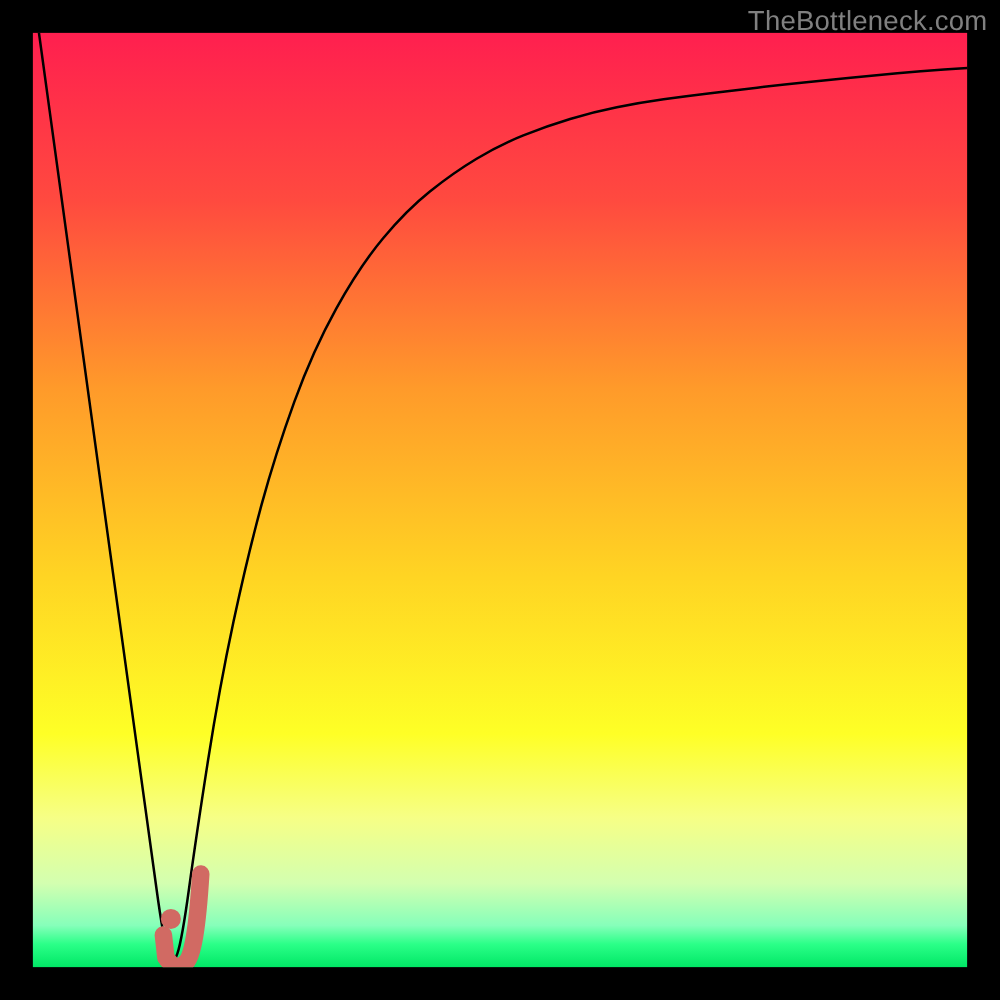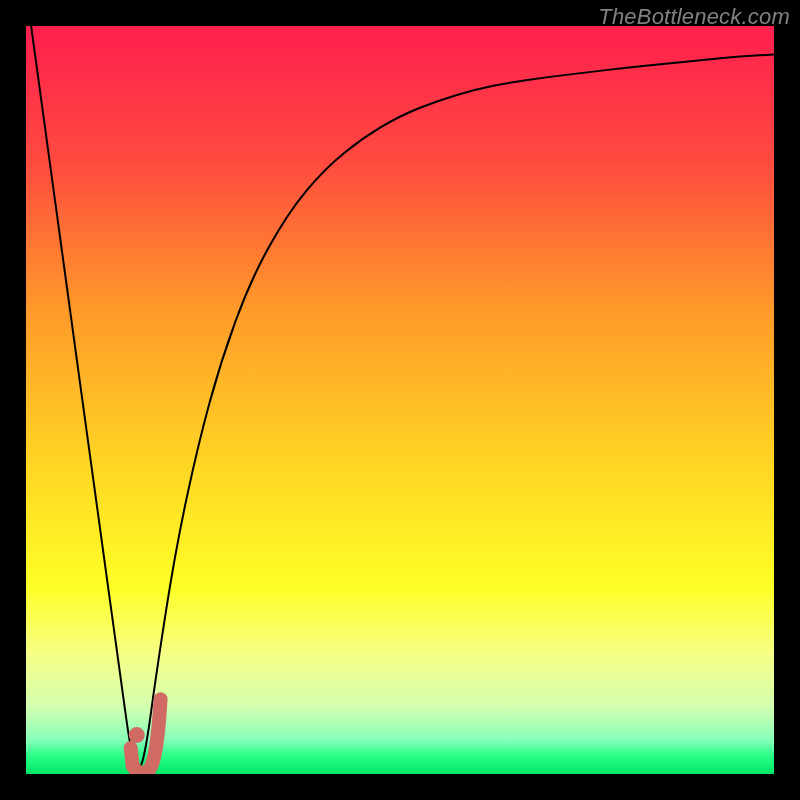--- a/index.html
+++ b/index.html
@@ -16,7 +16,6 @@
     width: 800px;
     height: 580px;
     background: #000;
-    font-style: italic;
   }
   .plot {
     position: absolute;

